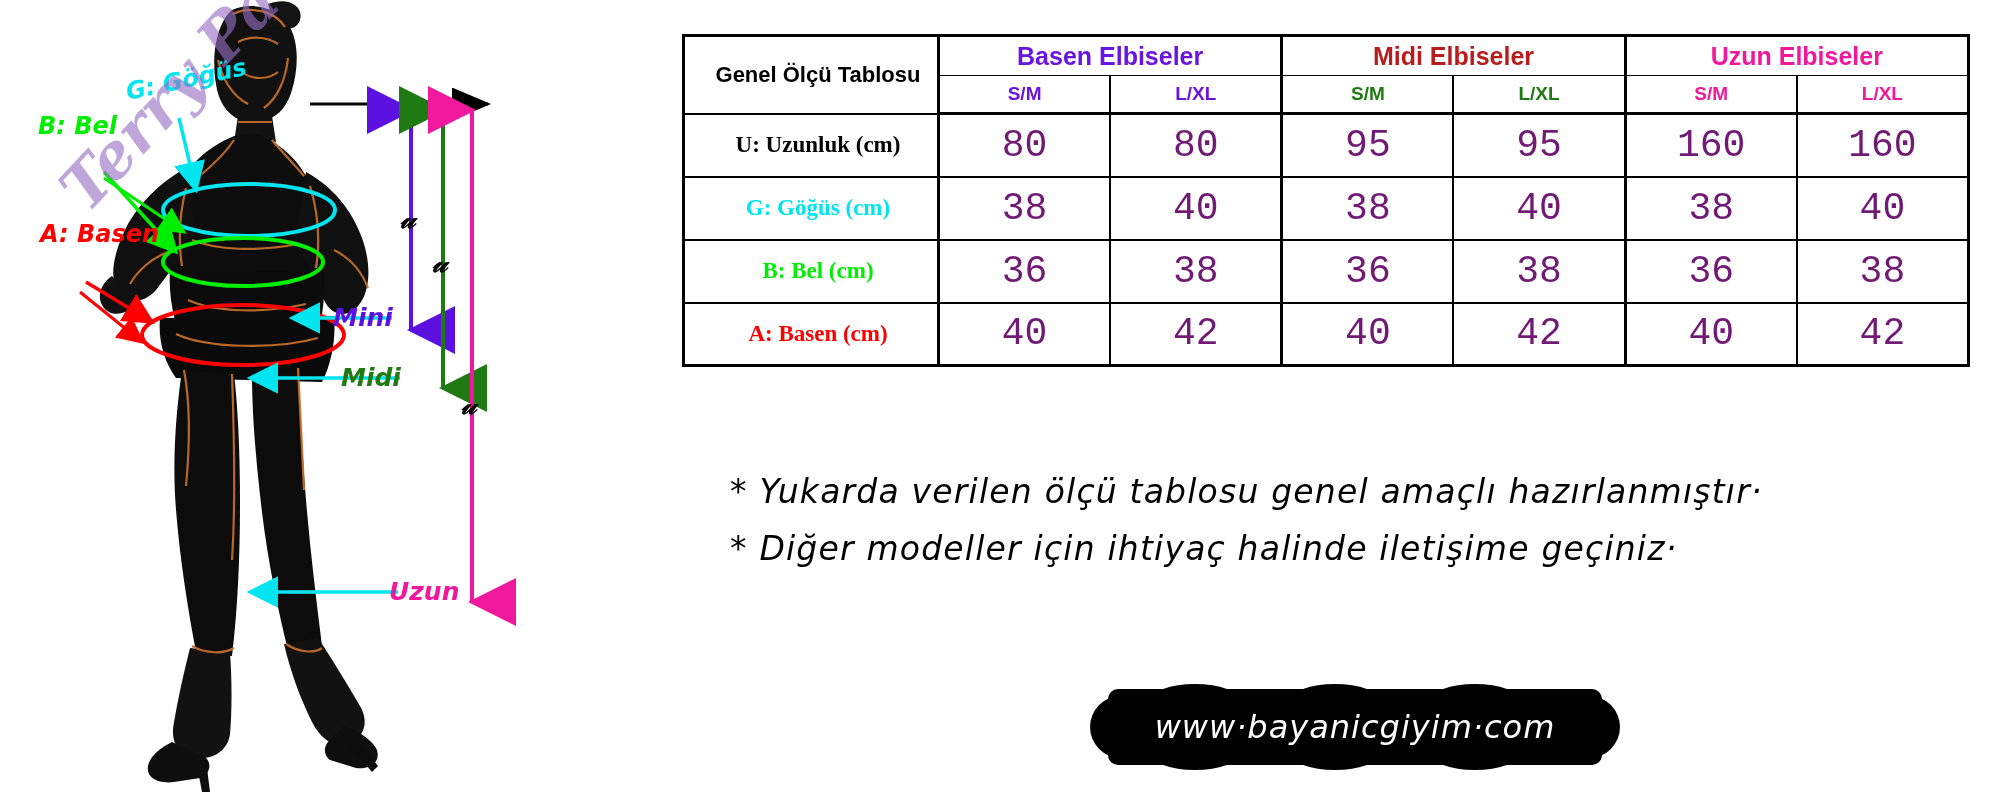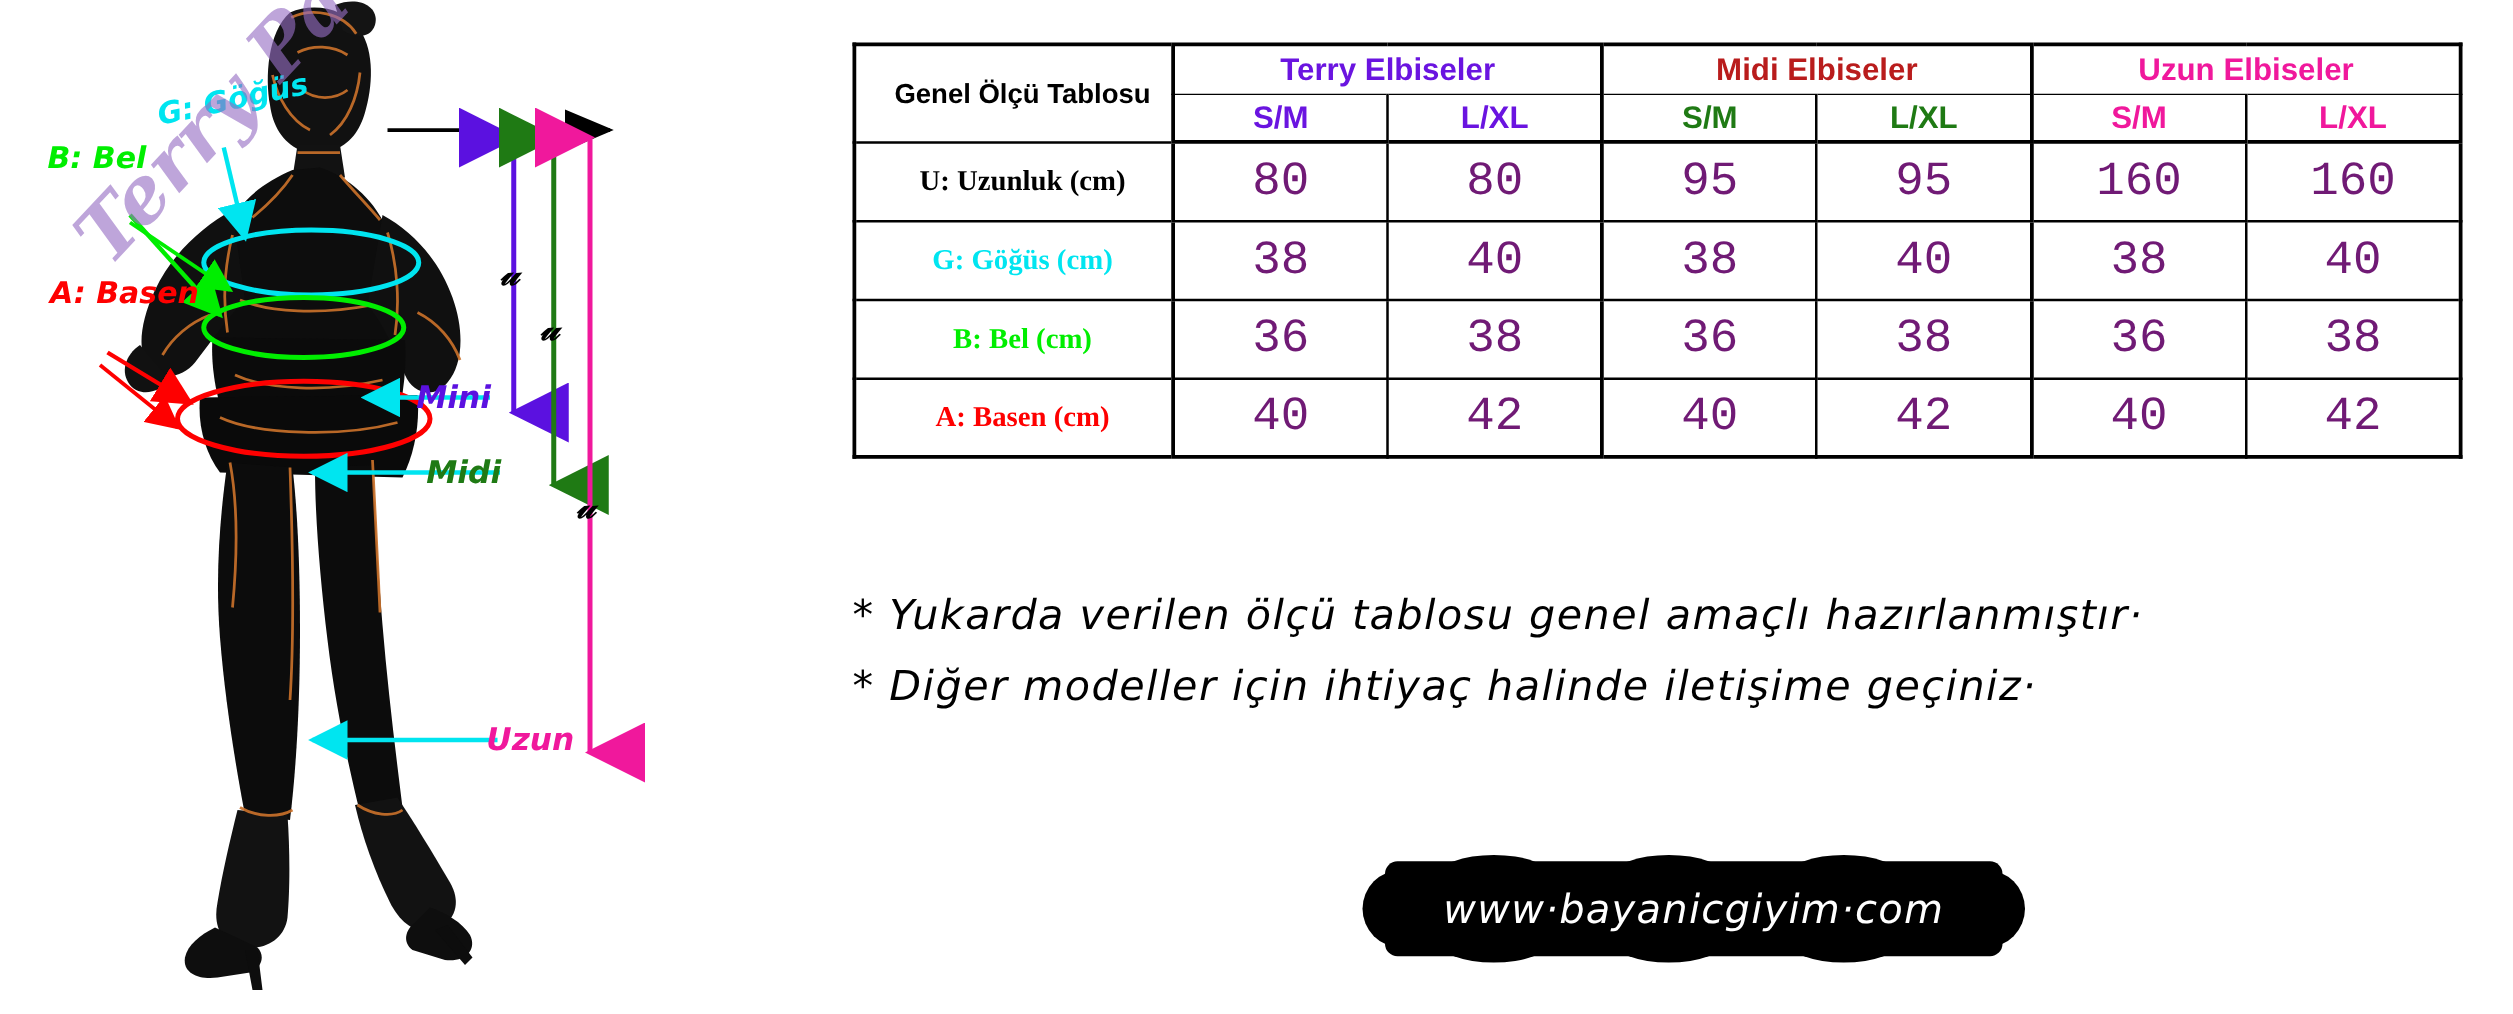--- a/index.html
+++ b/index.html
@@ -351,7 +351,7 @@
         <thead>
           <tr>
             <th class="corner" rowspan="2">Genel Ölçü Tablosu</th>
-            <th class="group g0" colspan="2">Terry Elbiseler</th>
+            <th class="group g0" colspan="2">Basen Elbiseler</th>
             <th class="group g1" colspan="2">Midi Elbiseler</th>
             <th class="group g2" colspan="2">Uzun Elbiseler</th>
           </tr>

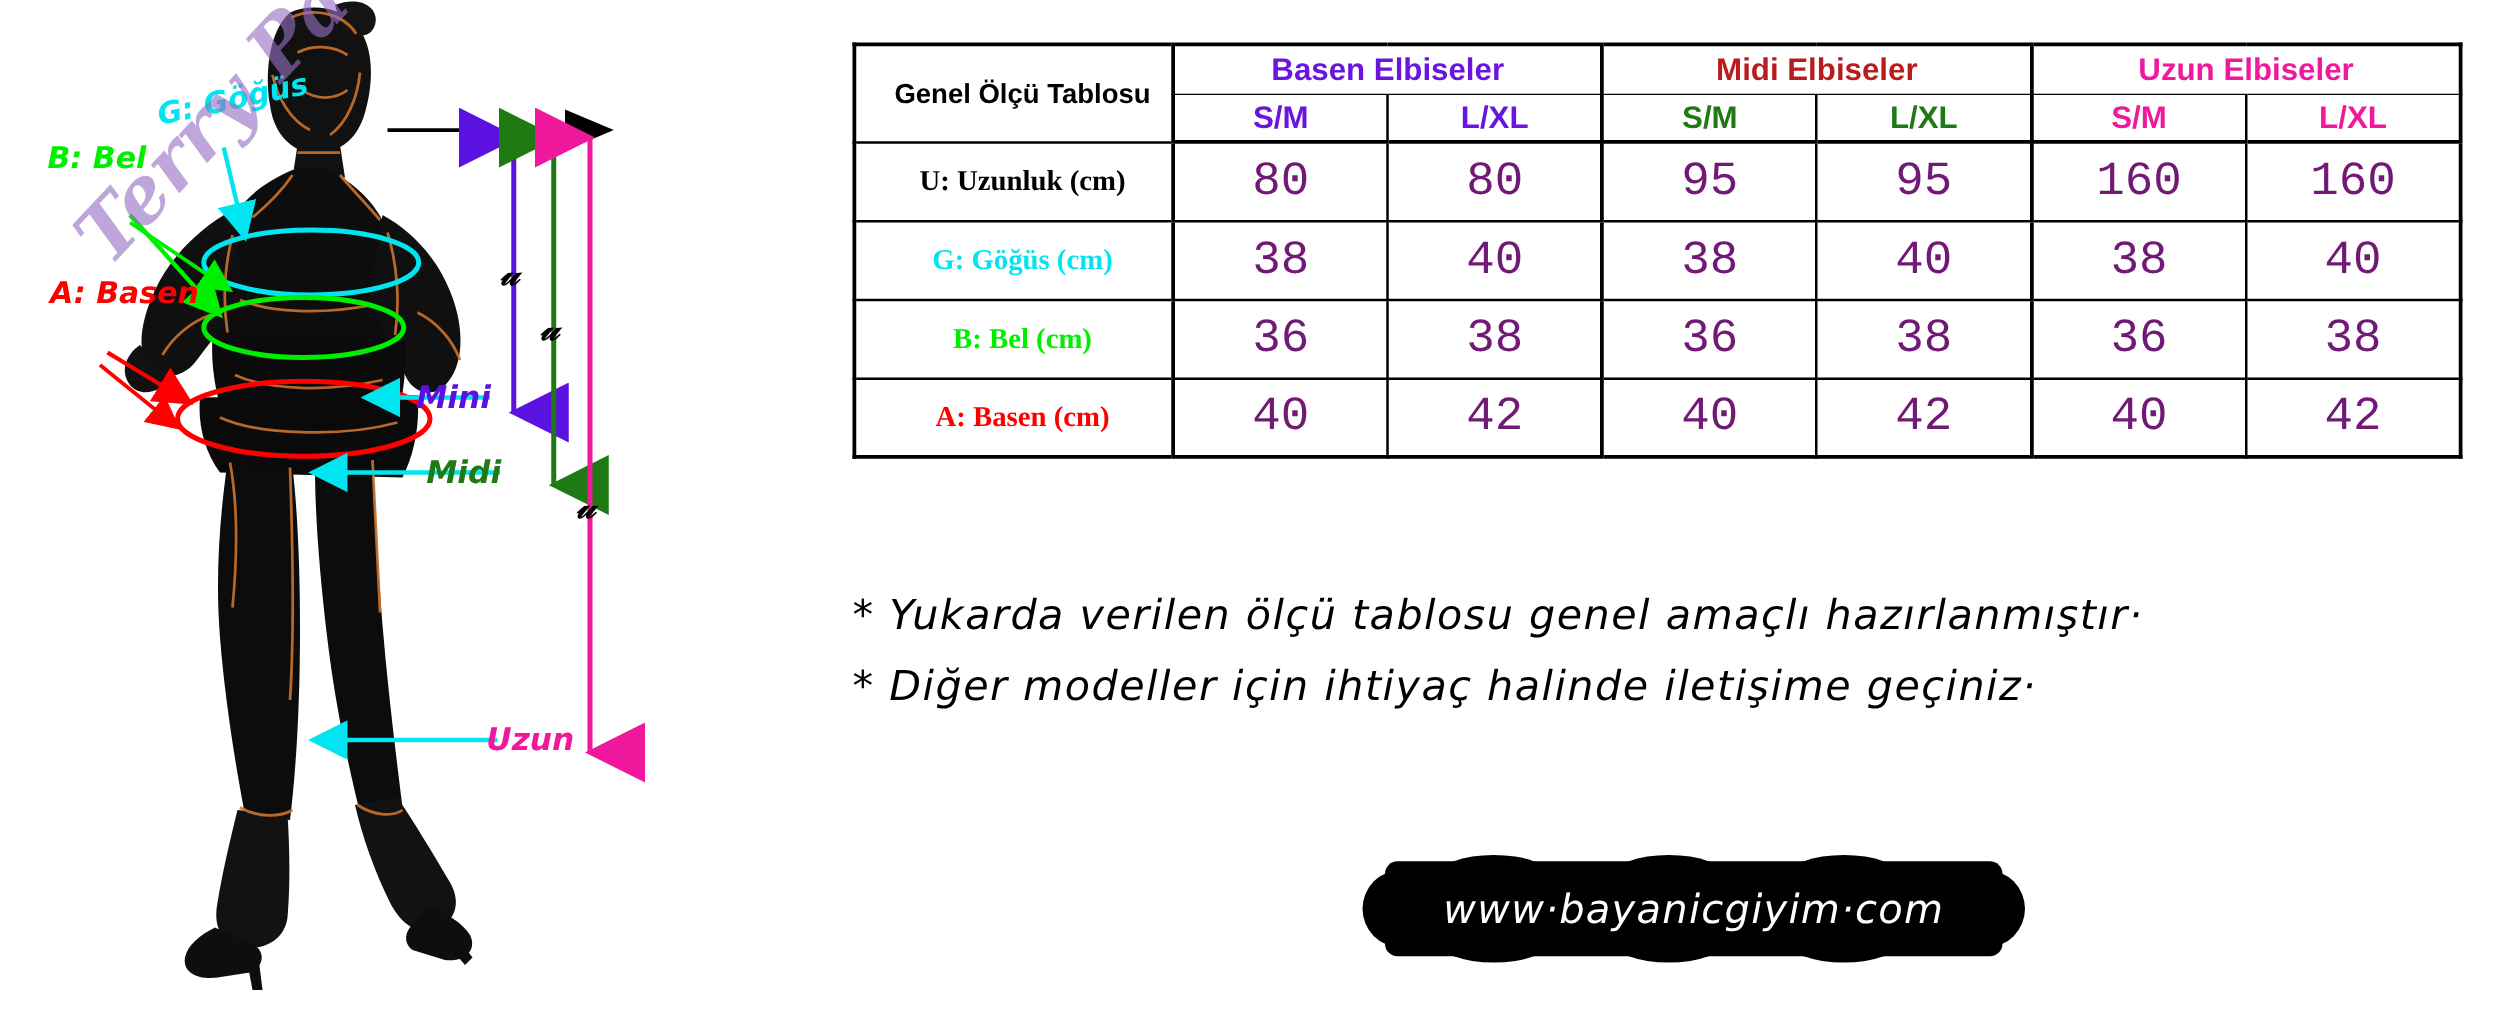--- a/index.html
+++ b/index.html
@@ -85,7 +85,7 @@
 
   th.sub {
     height: 38px;
-    font-size: 25px;
+    font-size: 19px;
     font-weight: bold;
     font-family: "Liberation Sans", sans-serif;
     border-top: 1px solid #000 !important;

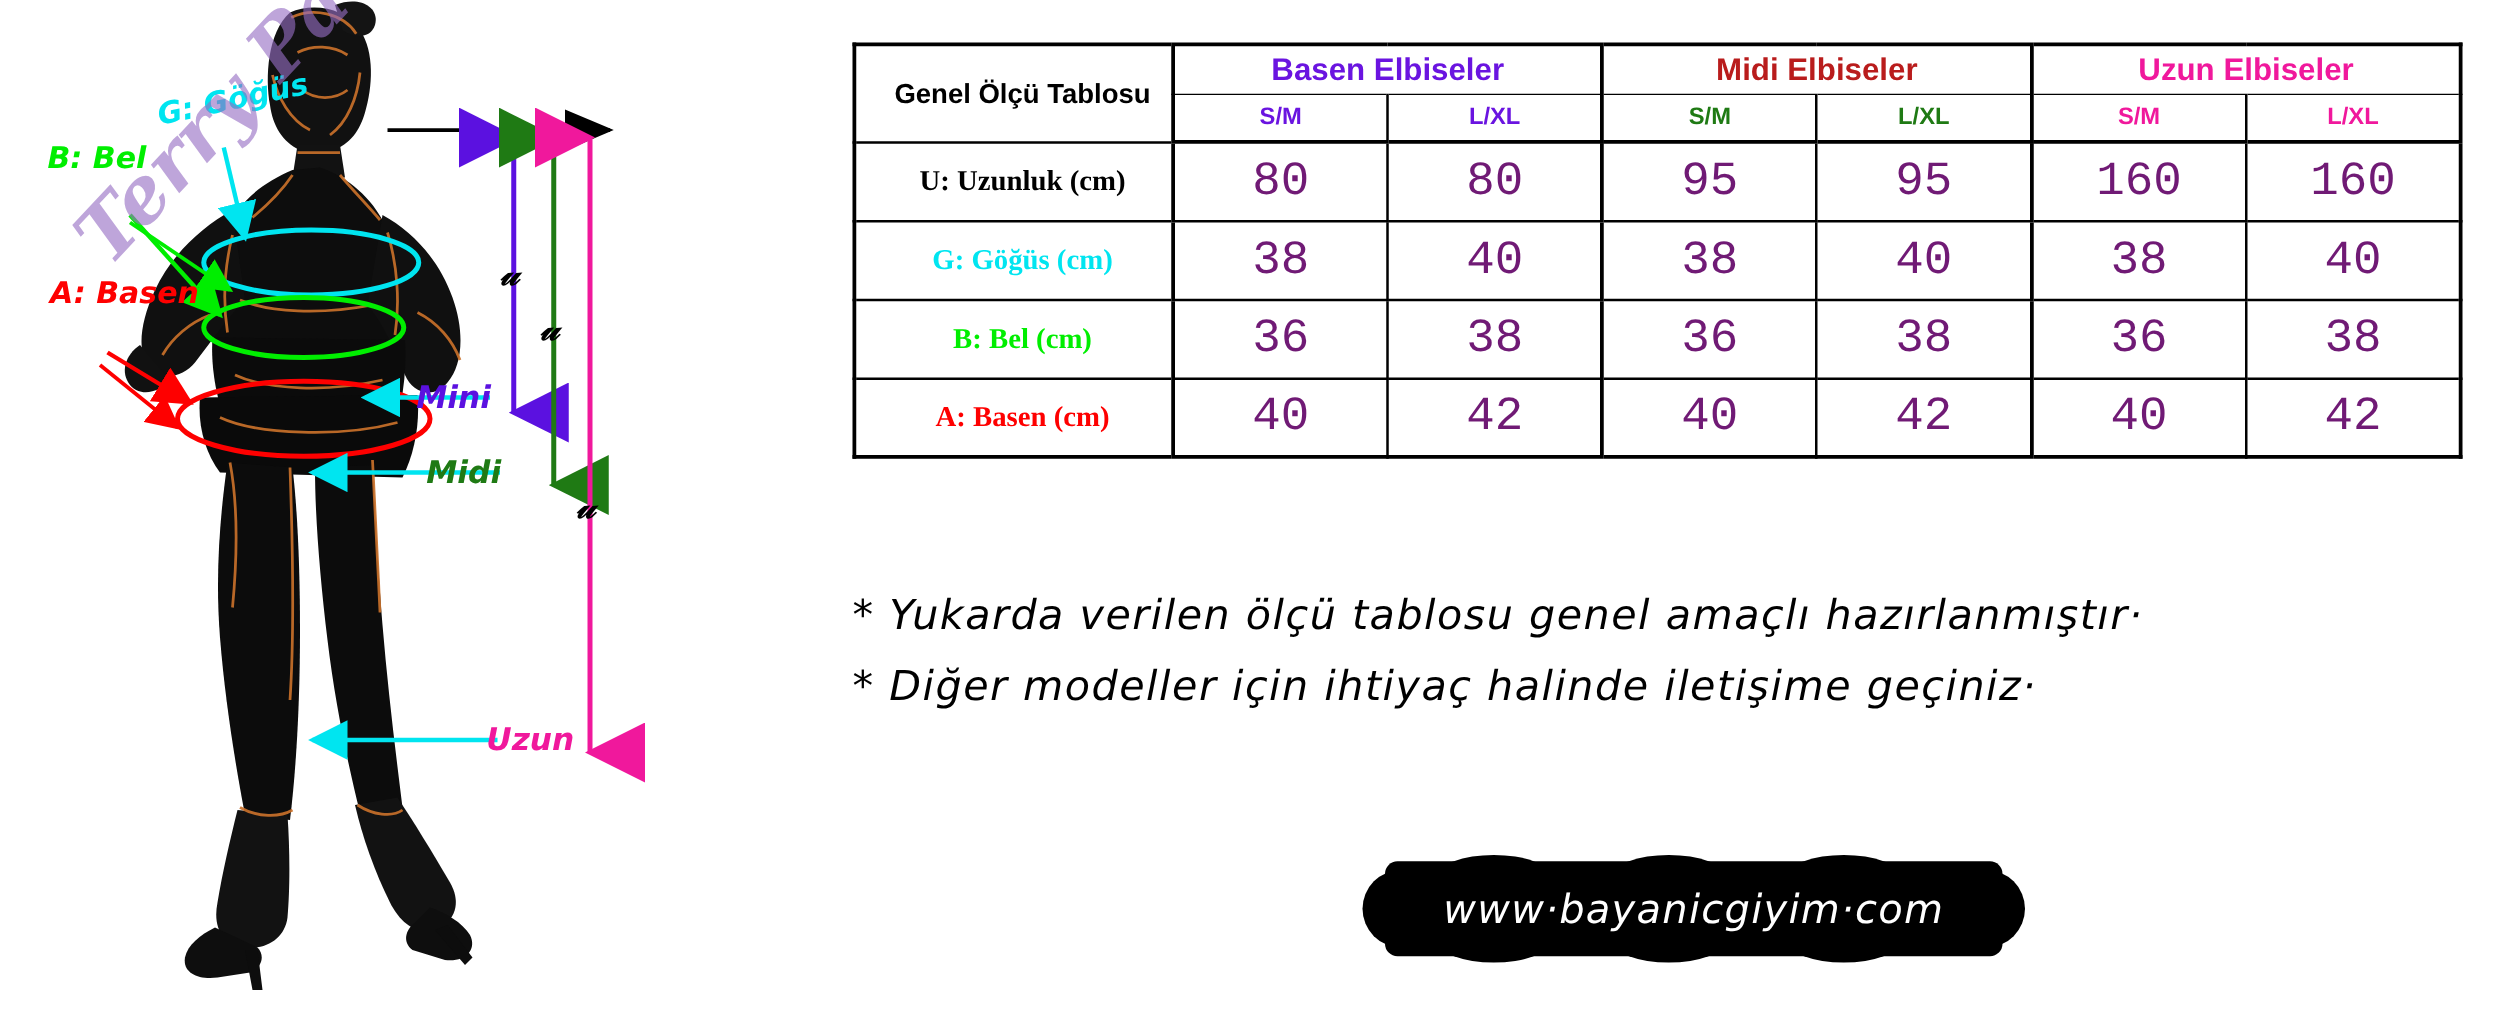--- a/index.html
+++ b/index.html
@@ -127,6 +127,7 @@
     letter-spacing: 1.2px;
     margin-bottom: 18px;
     white-space: nowrap;
+    margin-left: 48px;
   }
 
   

